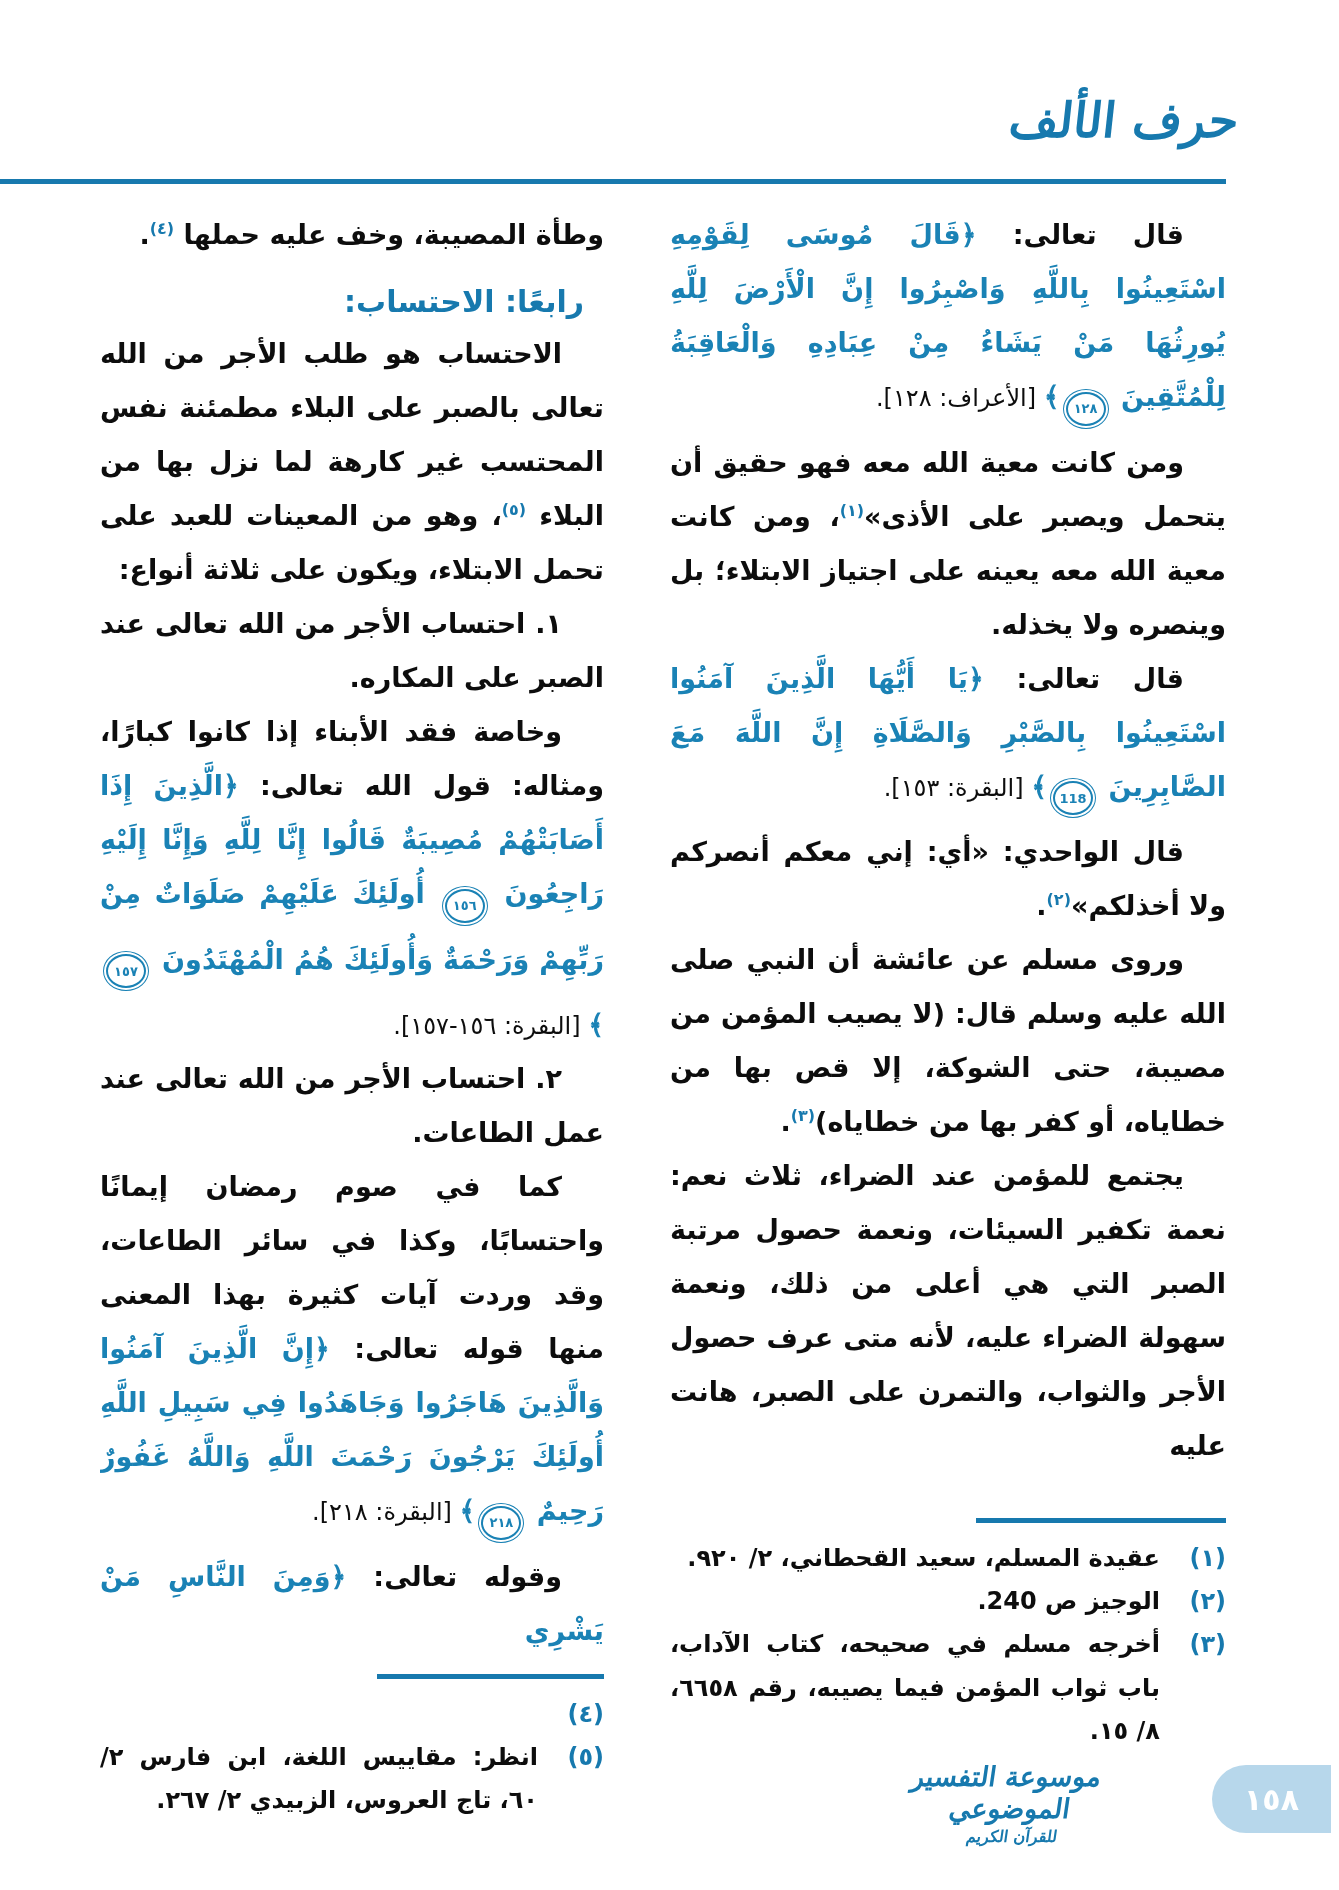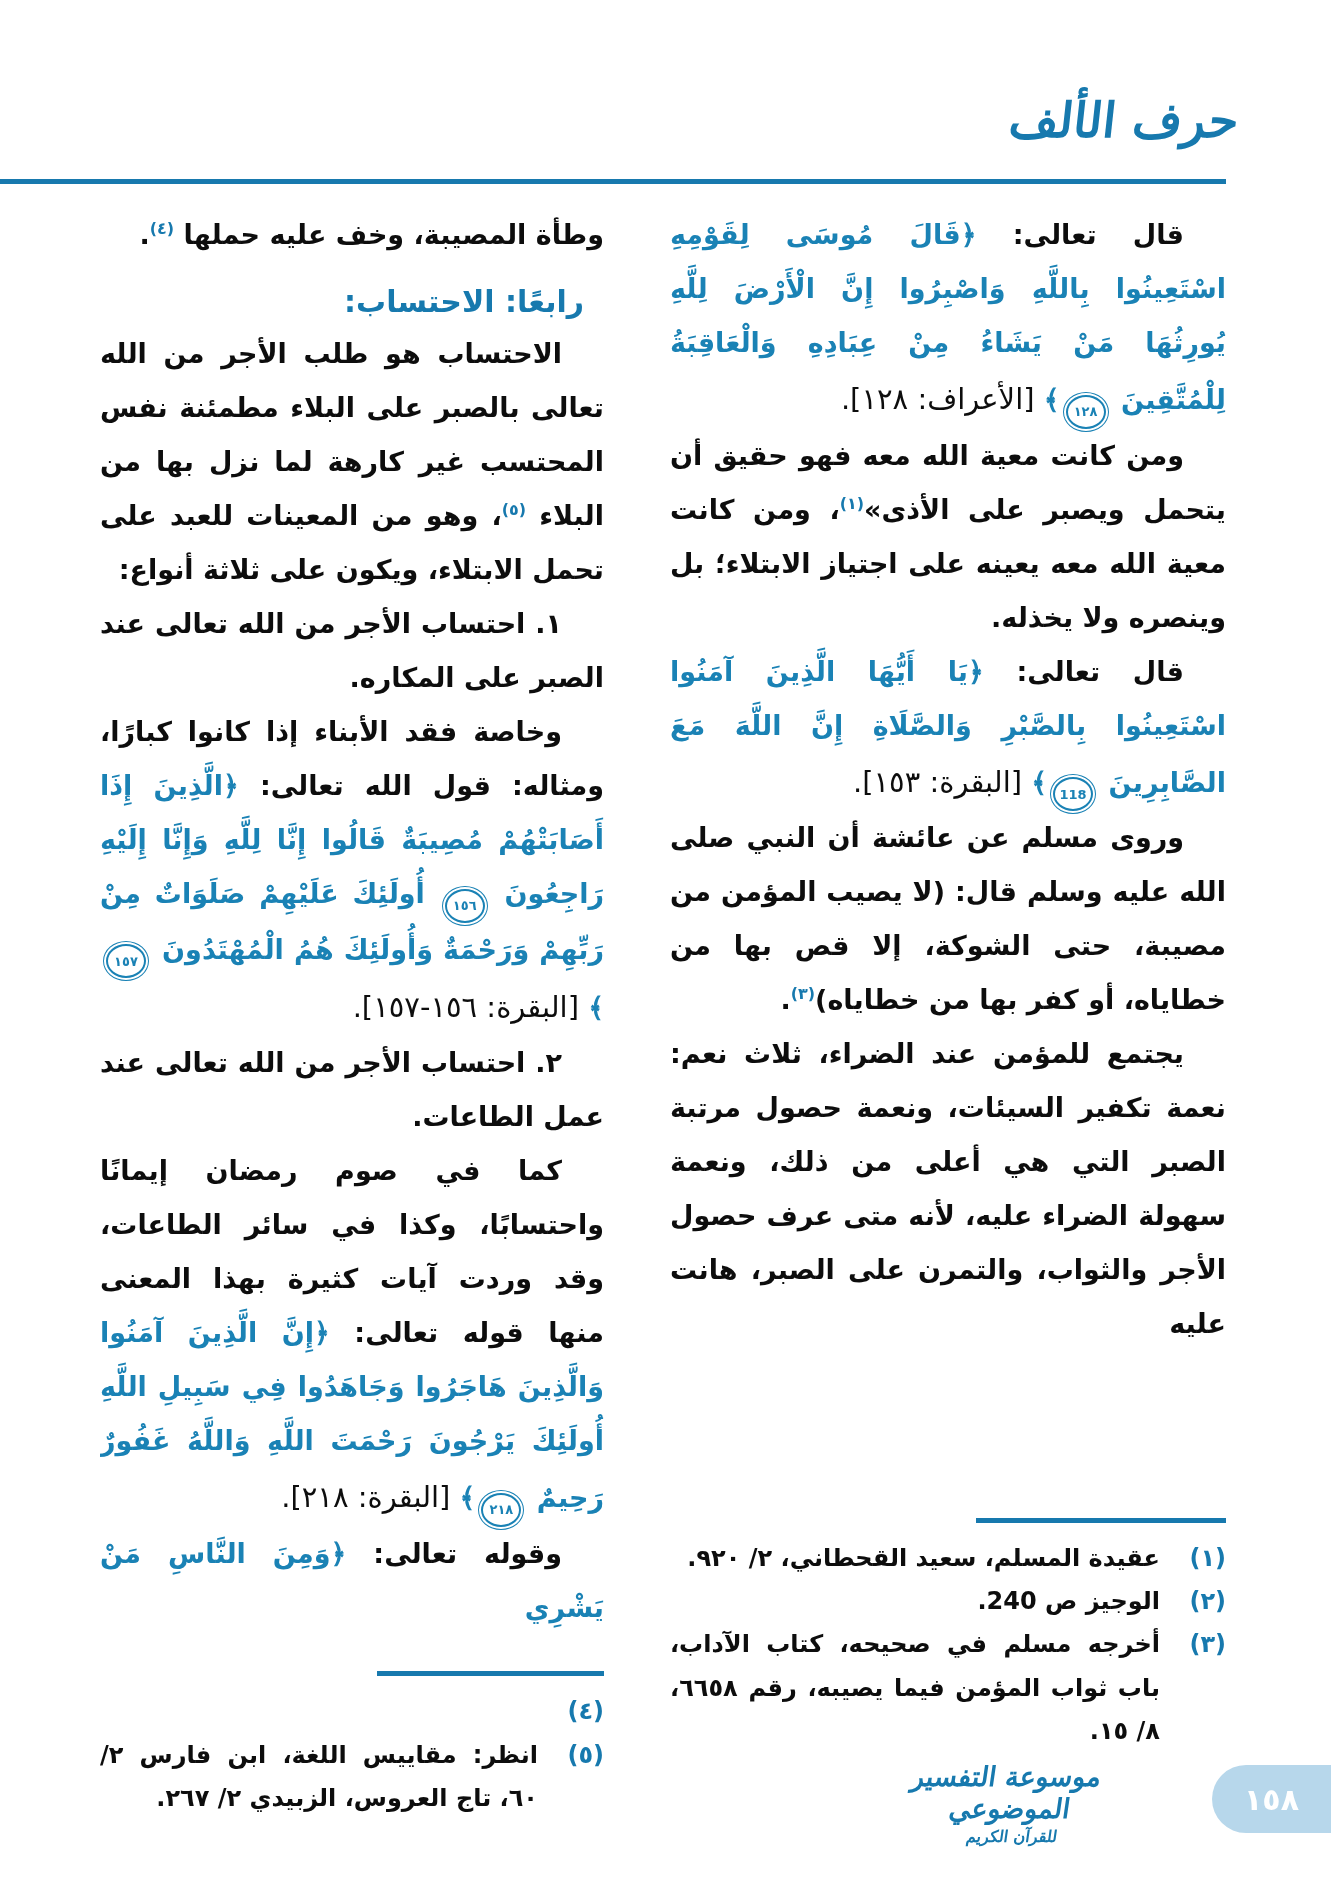--- a/index.html
+++ b/index.html
@@ -59,7 +59,7 @@
   }
   .run-b{color:var(--ink);}
   .run-v{color:var(--verse);}
-  .run-r{color:var(--ink);font-weight:normal;font-size:29px;}
+  .run-r{color:var(--ink);font-weight:normal;font-size:24px;}
   .run-sup{
     color:var(--accent);
     font-size:16px;vertical-align:super;font-weight:bold;

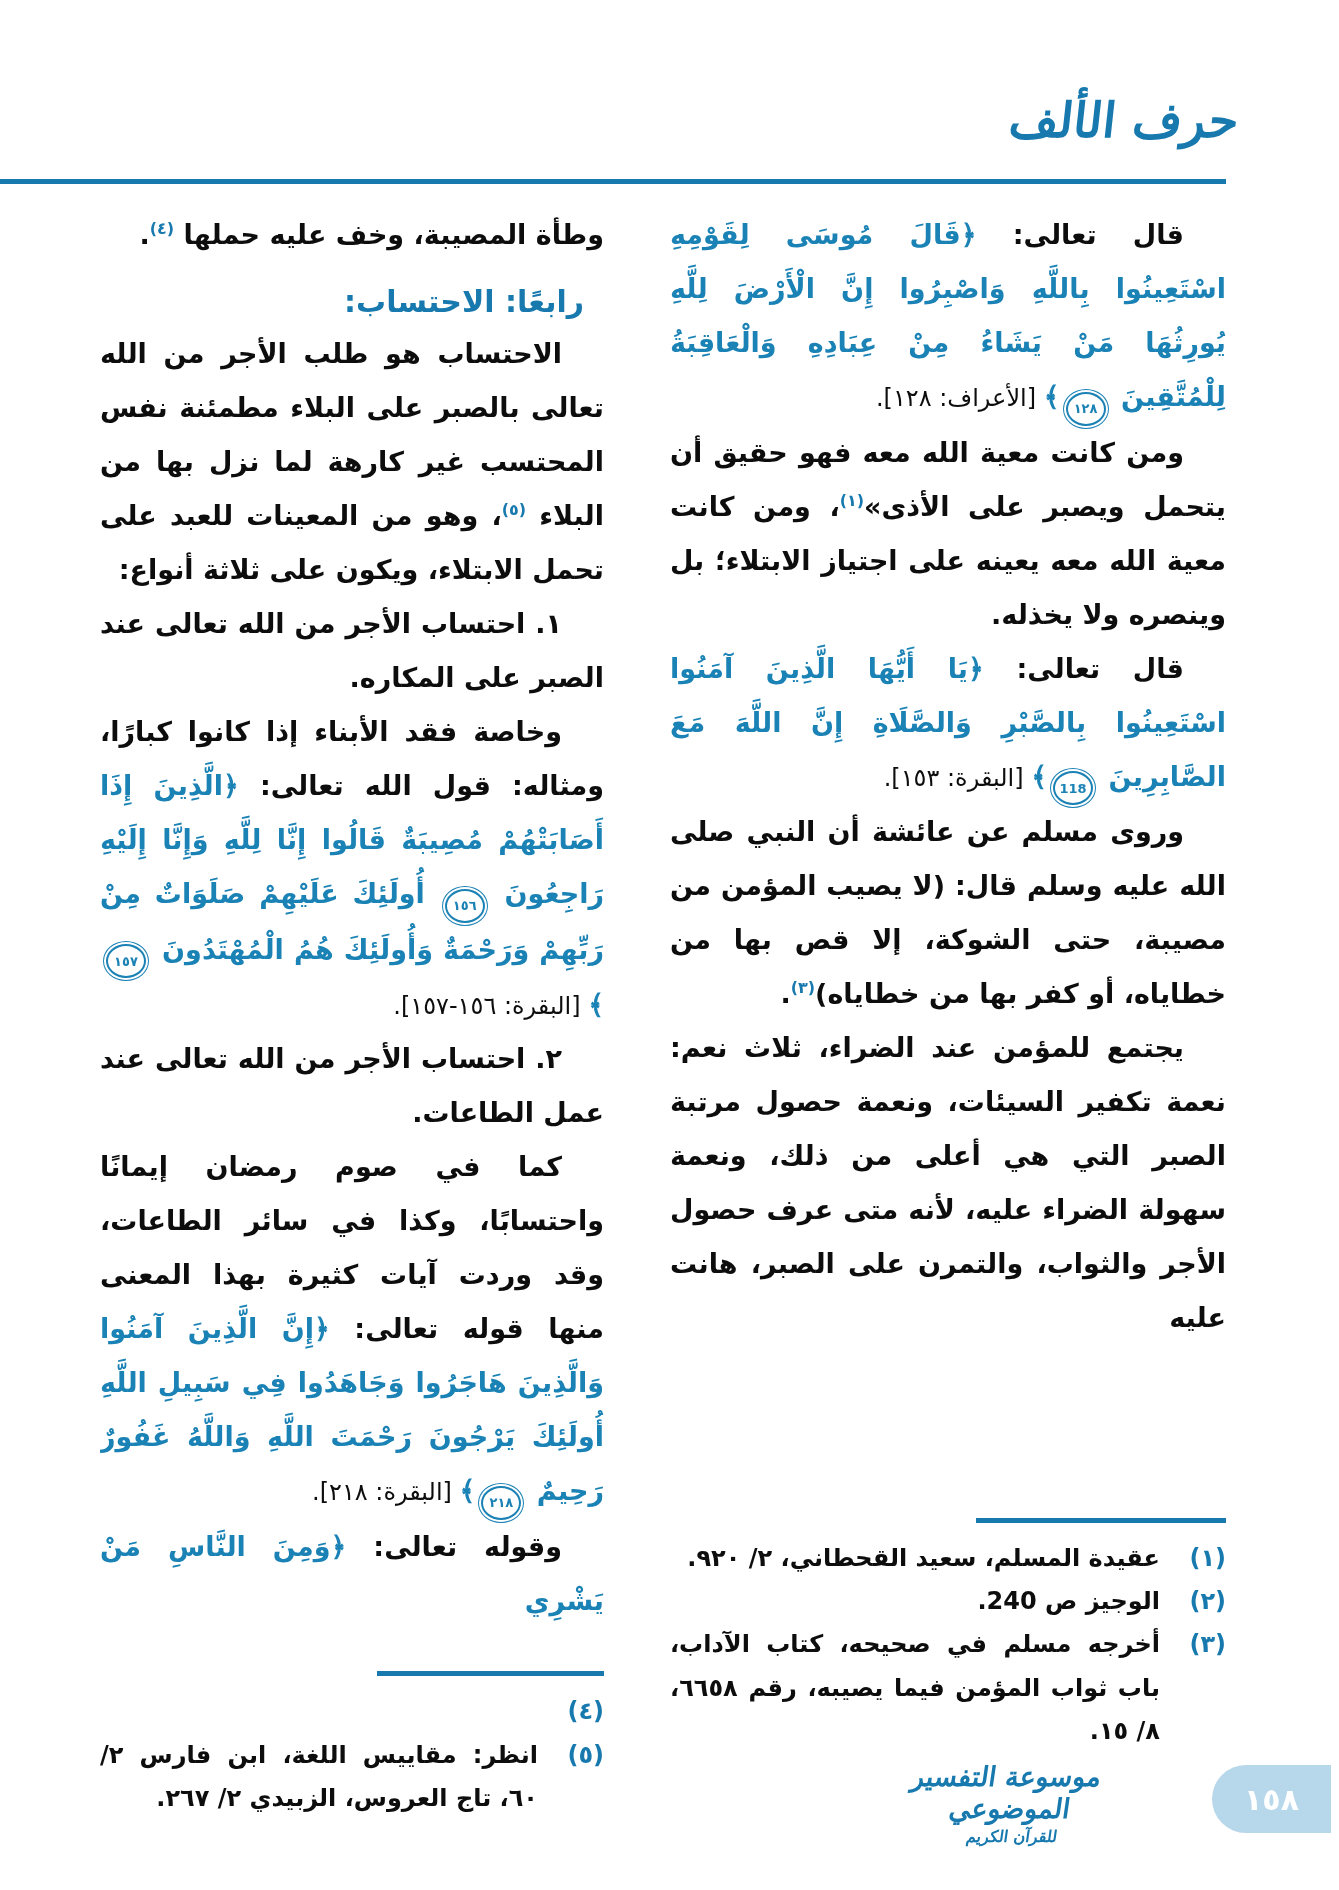--- a/index.html
+++ b/index.html
@@ -67,7 +67,7 @@
   }
   .medallion{
     display:inline-flex;align-items:center;justify-content:center;
-    min-width:30px;height:30px;padding:0 3px;margin:0 6px;
+    min-width:30px;height:30px;padding:0 3px;margin:10px 6px;
     border:2px solid var(--verse);border-radius:50%;
     outline:1px solid var(--verse);outline-offset:2px;
     color:var(--verse);font-size:13px;font-weight:bold;

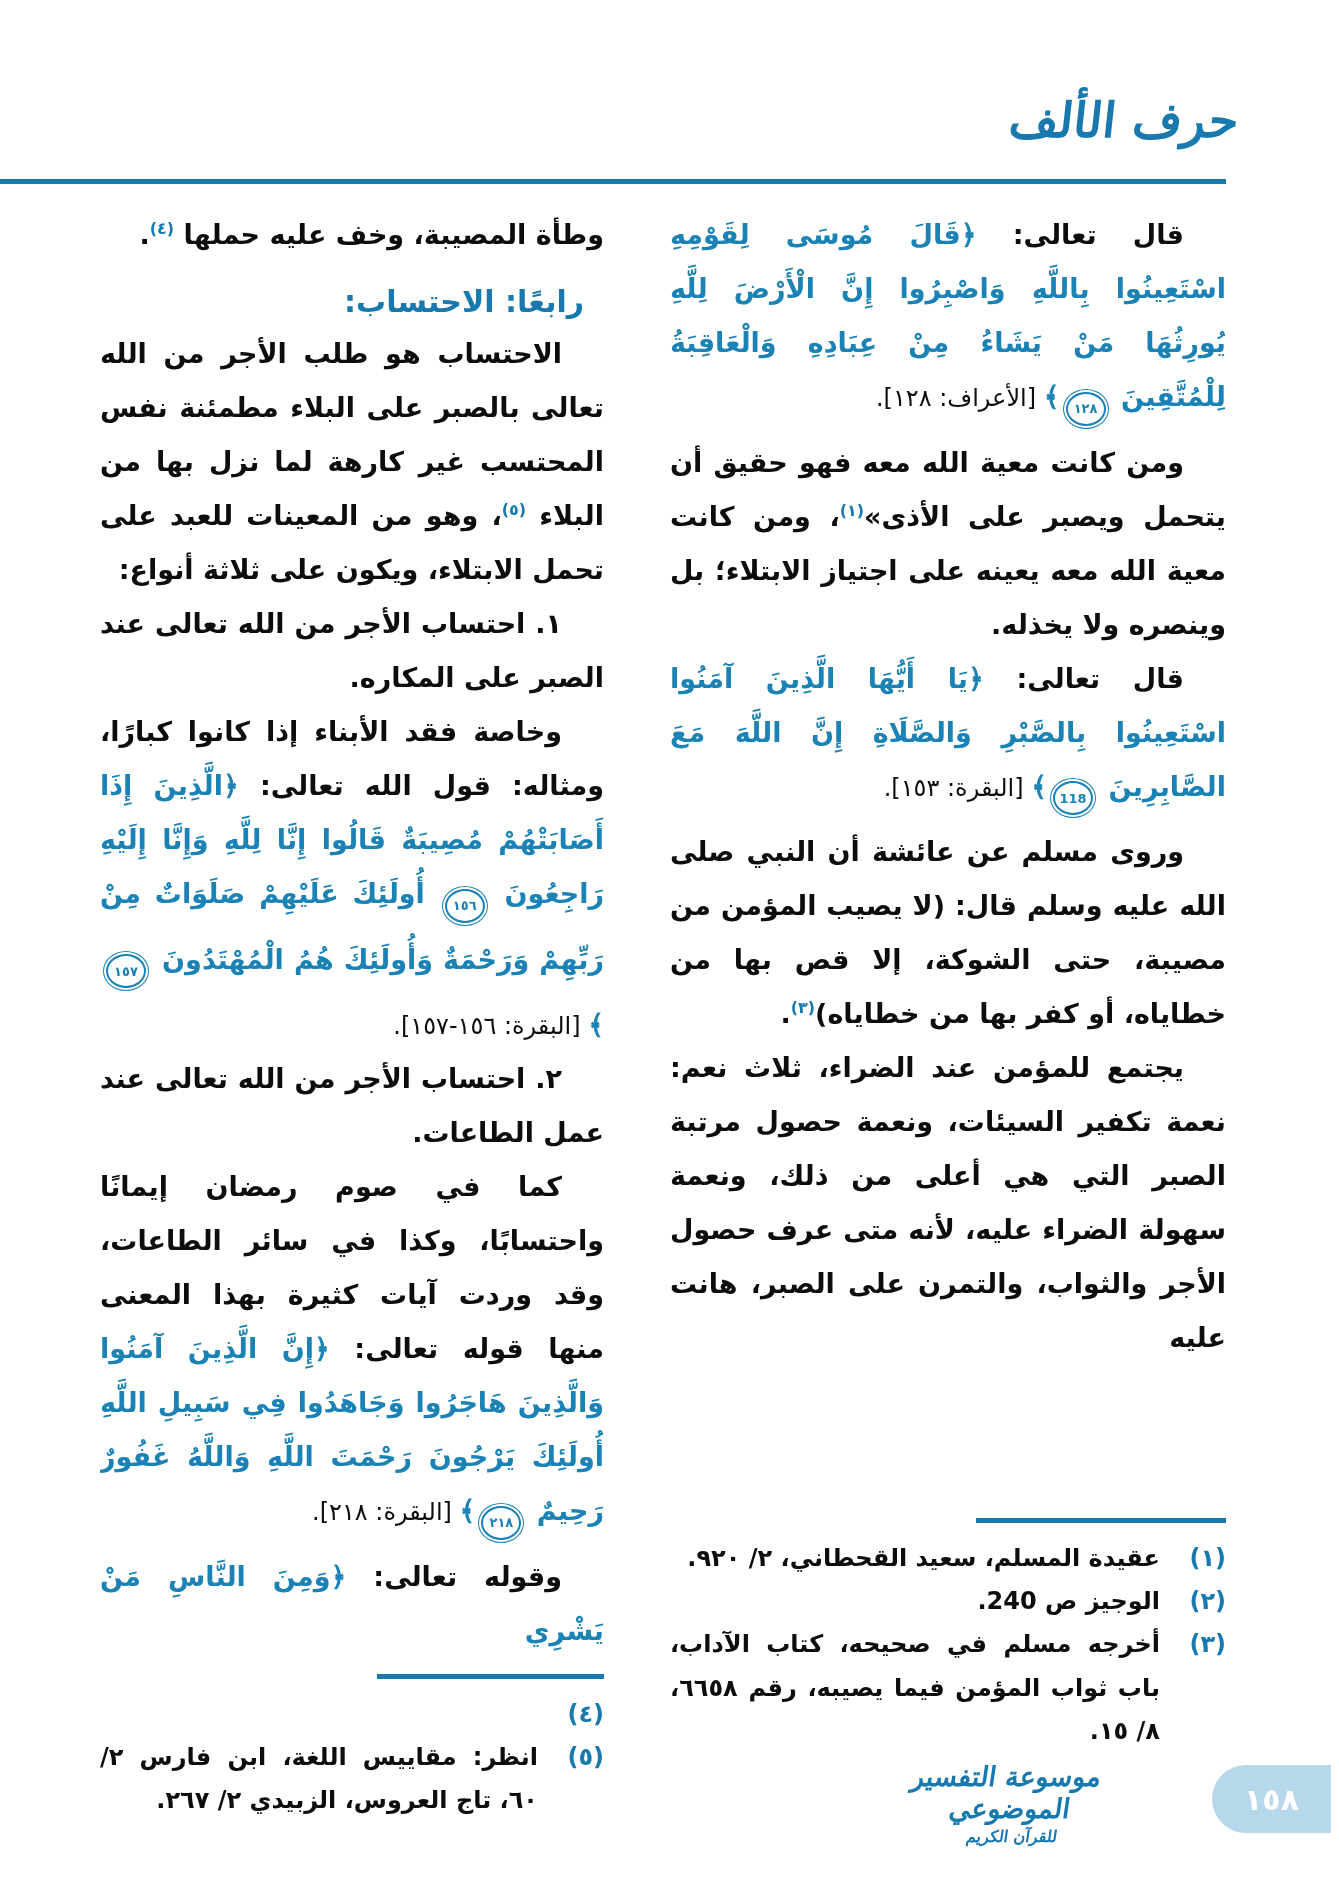--- a/index.html
+++ b/index.html
@@ -118,6 +118,7 @@
         <p class="para"><span class="run-b">قال تعالى: </span><span class="run-v">﴿قَالَ مُوسَى لِقَوْمِهِ اسْتَعِينُوا بِاللَّهِ وَاصْبِرُوا إِنَّ الْأَرْضَ لِلَّهِ يُورِثُهَا مَنْ يَشَاءُ مِنْ عِبَادِهِ وَالْعَاقِبَةُ لِلْمُتَّقِينَ </span><span class="medallion">١٢٨</span><span class="run-v">﴾</span><span class="run-r"> [الأعراف: ١٢٨].</span></p>
         <p class="para"><span class="run-b">ومن كانت معية الله معه فهو حقيق أن يتحمل ويصبر على الأذى»</span><span class="run-sup">(١)</span><span class="run-b">، ومن كانت معية الله معه يعينه على اجتياز الابتلاء؛ بل وينصره ولا يخذله.</span></p>
         <p class="para"><span class="run-b">قال تعالى: </span><span class="run-v">﴿يَا أَيُّهَا الَّذِينَ آمَنُوا اسْتَعِينُوا بِالصَّبْرِ وَالصَّلَاةِ إِنَّ اللَّهَ مَعَ الصَّابِرِينَ </span><span class="medallion">118</span><span class="run-v">﴾</span><span class="run-r"> [البقرة: ١٥٣].</span></p>
+        <p class="para"><span class="run-b">قال الواحدي: «أي: إني معكم أنصركم ولا أخذلكم»</span><span class="run-sup">(٢)</span><span class="run-b">.</span></p>
         <p class="para"><span class="run-b">وروى مسلم عن عائشة أن النبي صلى الله عليه وسلم قال: (لا يصيب المؤمن من مصيبة، حتى الشوكة، إلا قص بها من خطاياه، أو كفر بها من خطاياه)</span><span class="run-sup">(٣)</span><span class="run-b">.</span></p>
         <p class="para"><span class="run-b">يجتمع للمؤمن عند الضراء، ثلاث نعم: نعمة تكفير السيئات، ونعمة حصول مرتبة الصبر التي هي أعلى من ذلك، ونعمة سهولة الضراء عليه، لأنه متى عرف حصول الأجر والثواب، والتمرن على الصبر، هانت عليه</span></p>
         <div class="footnotes">

